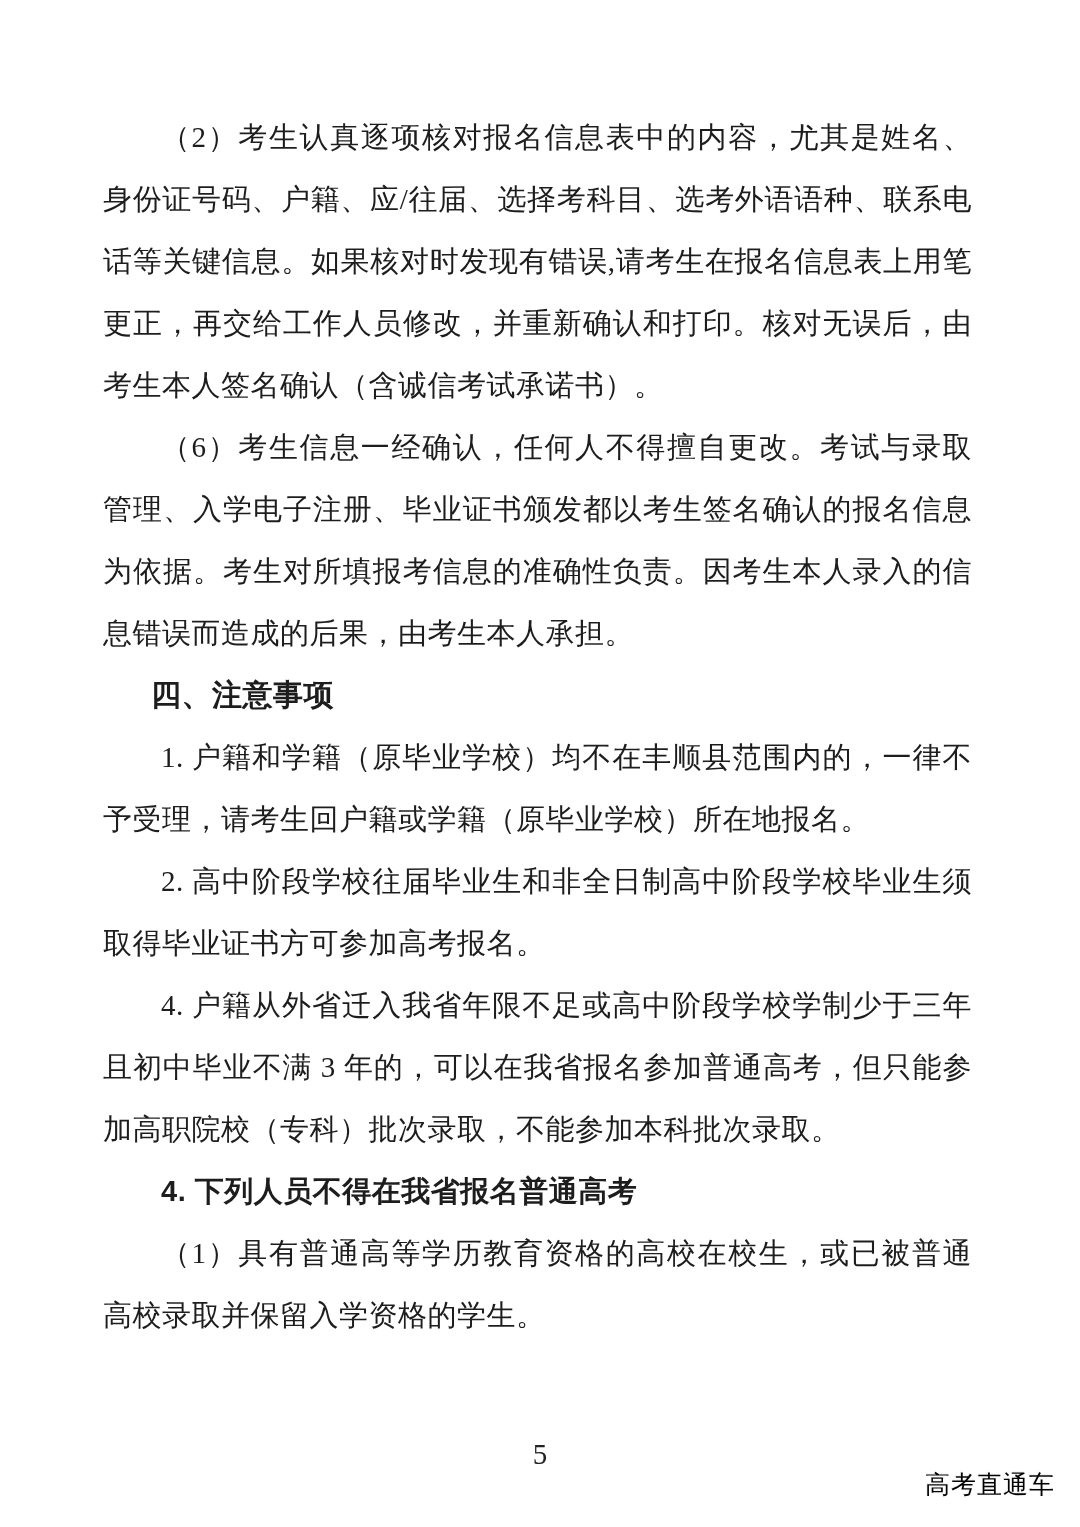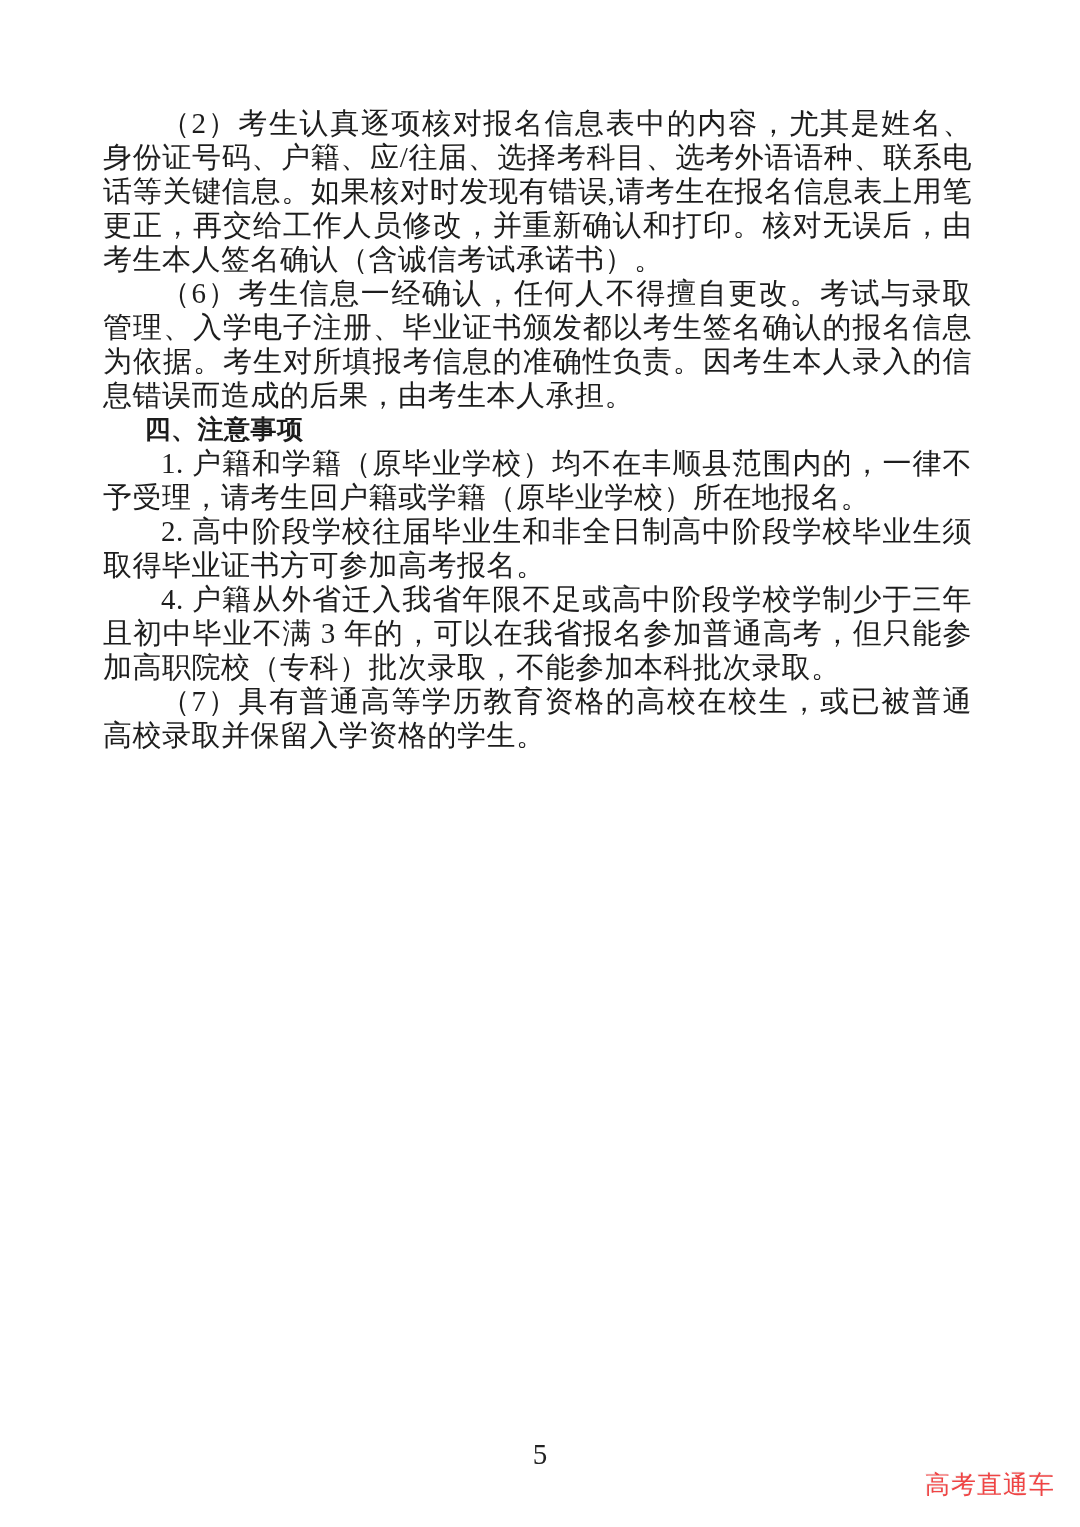--- a/index.html
+++ b/index.html
@@ -25,7 +25,7 @@
     margin: 0;
     padding: 0;
     font-size: 29px;
-    line-height: 34px;
+    line-height: 62px;
     color: #1d1d1d;
     text-align: justify;
     text-indent: 2em;

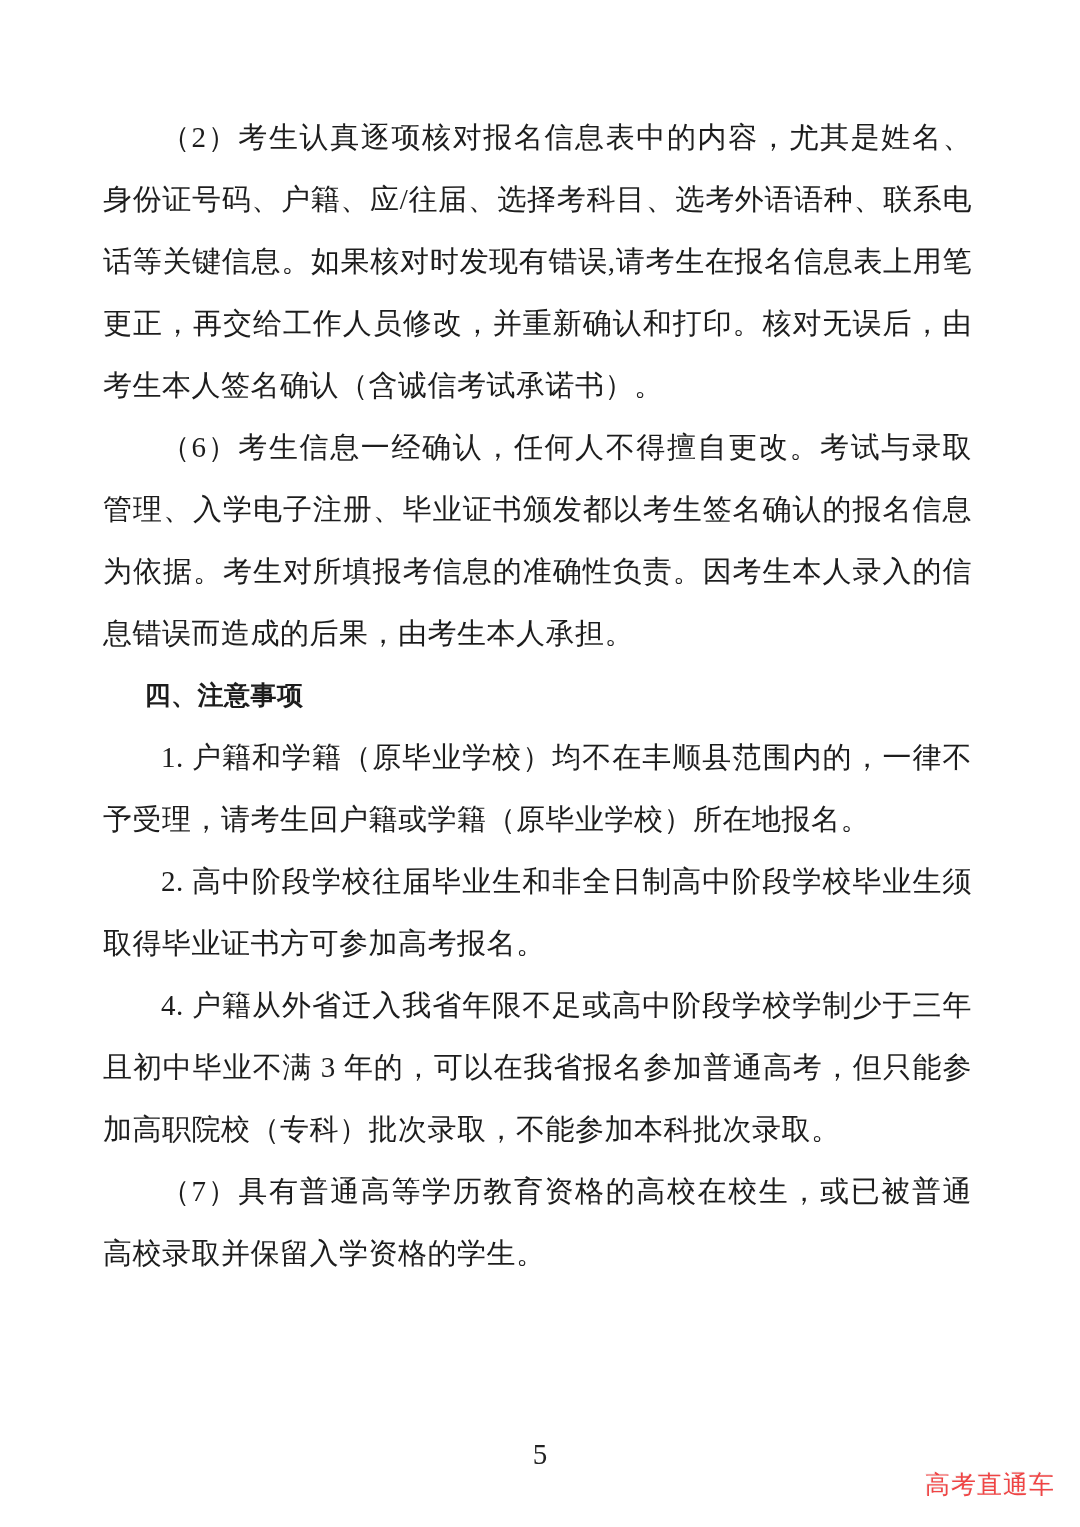--- a/index.html
+++ b/index.html
@@ -40,7 +40,7 @@
   .heading {
     font-family: "Liberation Sans", "DejaVu Sans", sans-serif;
     font-weight: 700;
-    font-size: 26px;
+    font-size: 30px;
     text-indent: 1.6em;
   }
   .heading-sub {

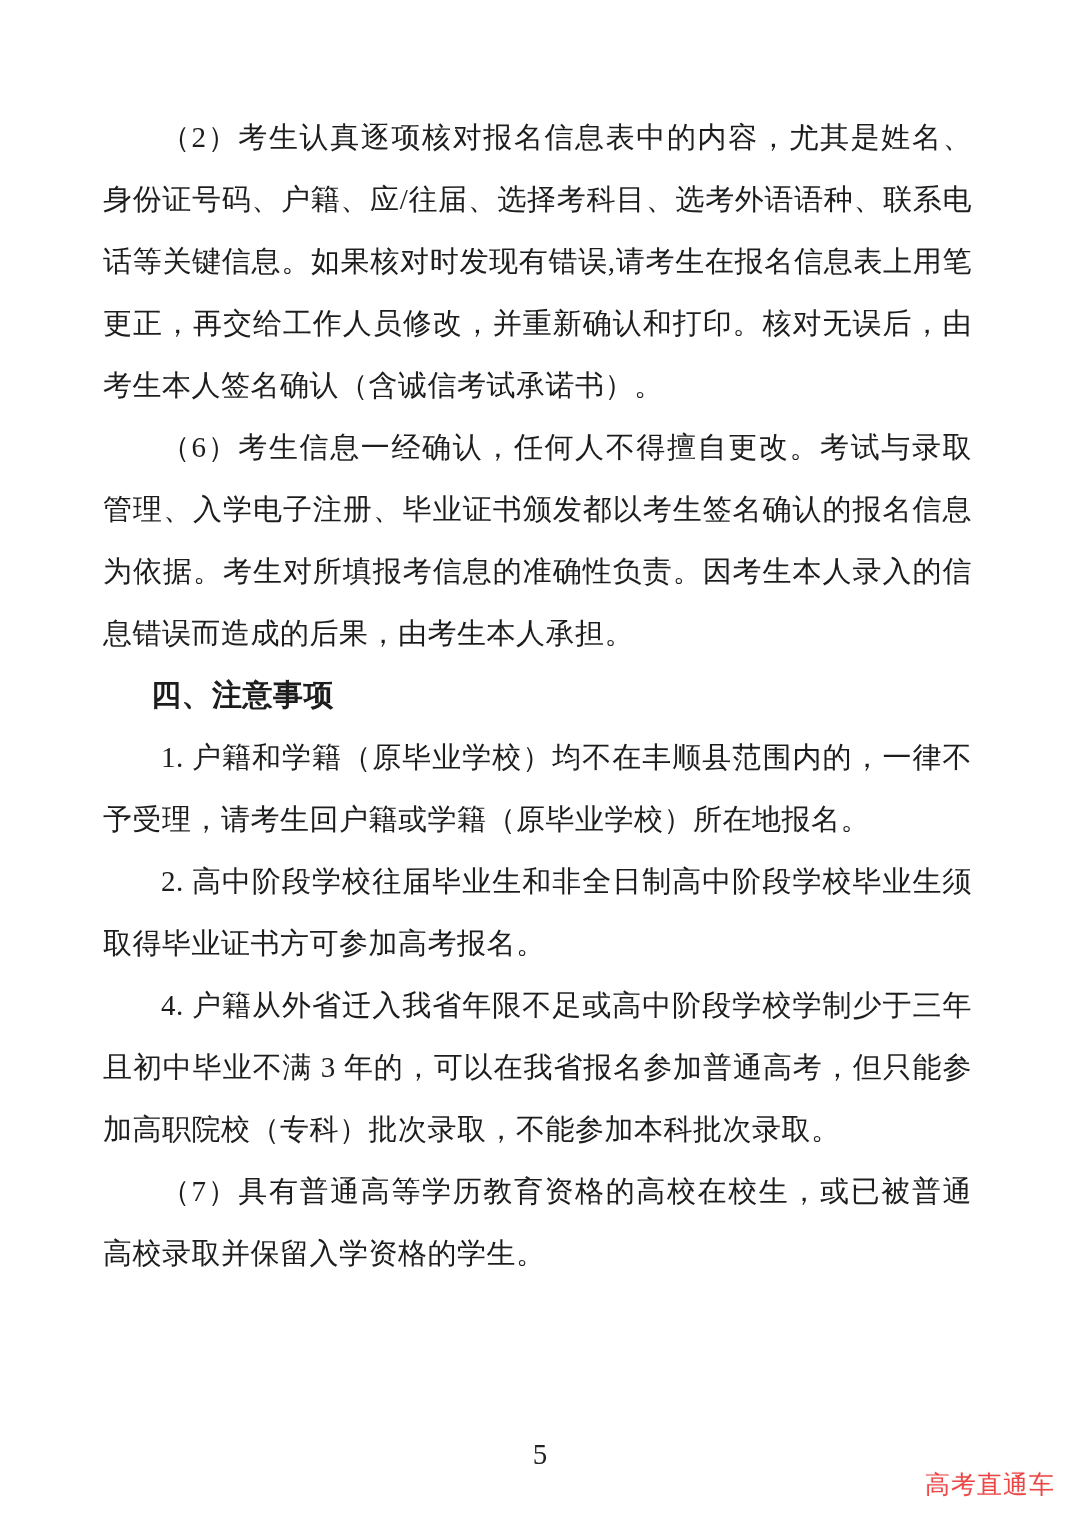--- a/index.html
+++ b/index.html
@@ -89,6 +89,7 @@
 
     <p class="para">4. 户籍从外省迁入我省年限不足或高中阶段学校学制少于三年且初中毕业不满 3 年的，可以在我省报名参加普通高考，但只能参加高职院校（专科）批次录取，不能参加本科批次录取。</p>
 
+    <p class="para heading-sub">4. 下列人员不得在我省报名普通高考</p>
 
     <p class="para">（7）具有普通高等学历教育资格的高校在校生，或已被普通高校录取并保留入学资格的学生。</p>
 

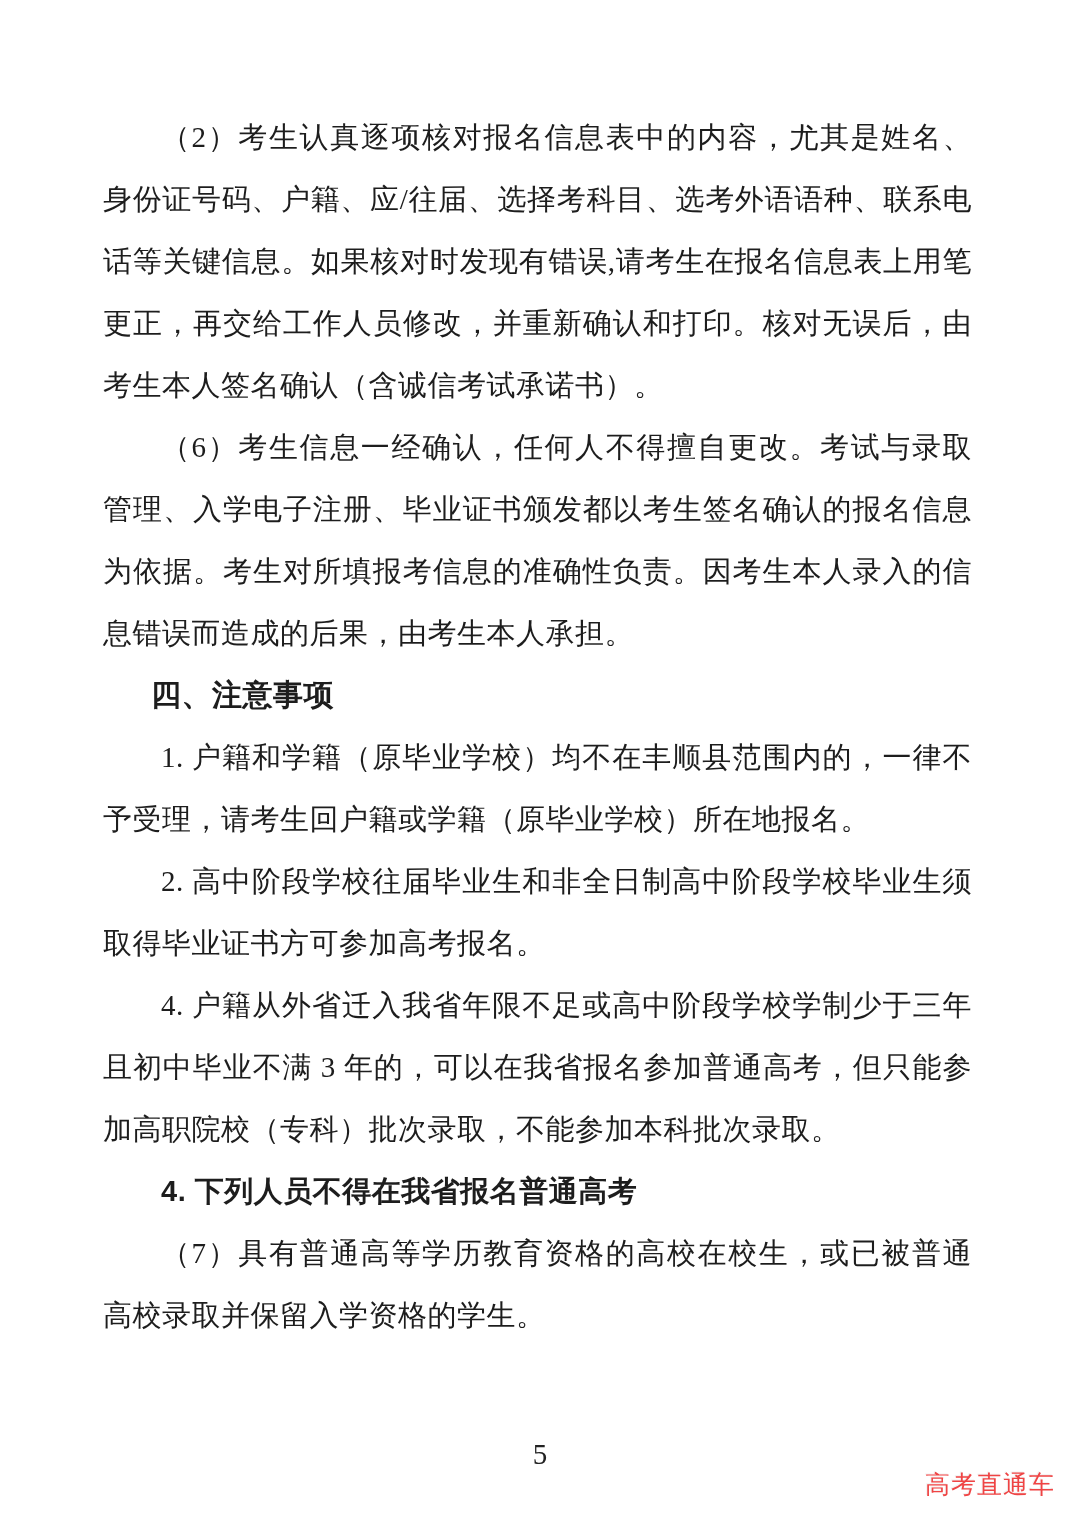--- a/index.html
+++ b/index.html
@@ -91,7 +91,7 @@
 
     <p class="para heading-sub">4. 下列人员不得在我省报名普通高考</p>
 
-    <p class="para">（7）具有普通高等学历教育资格的高校在校生，或已被普通高校录取并保留入学资格的学生。</p>
+    <p class="para">（1）具有普通高等学历教育资格的高校在校生，或已被普通高校录取并保留入学资格的学生。</p>
 
 
 

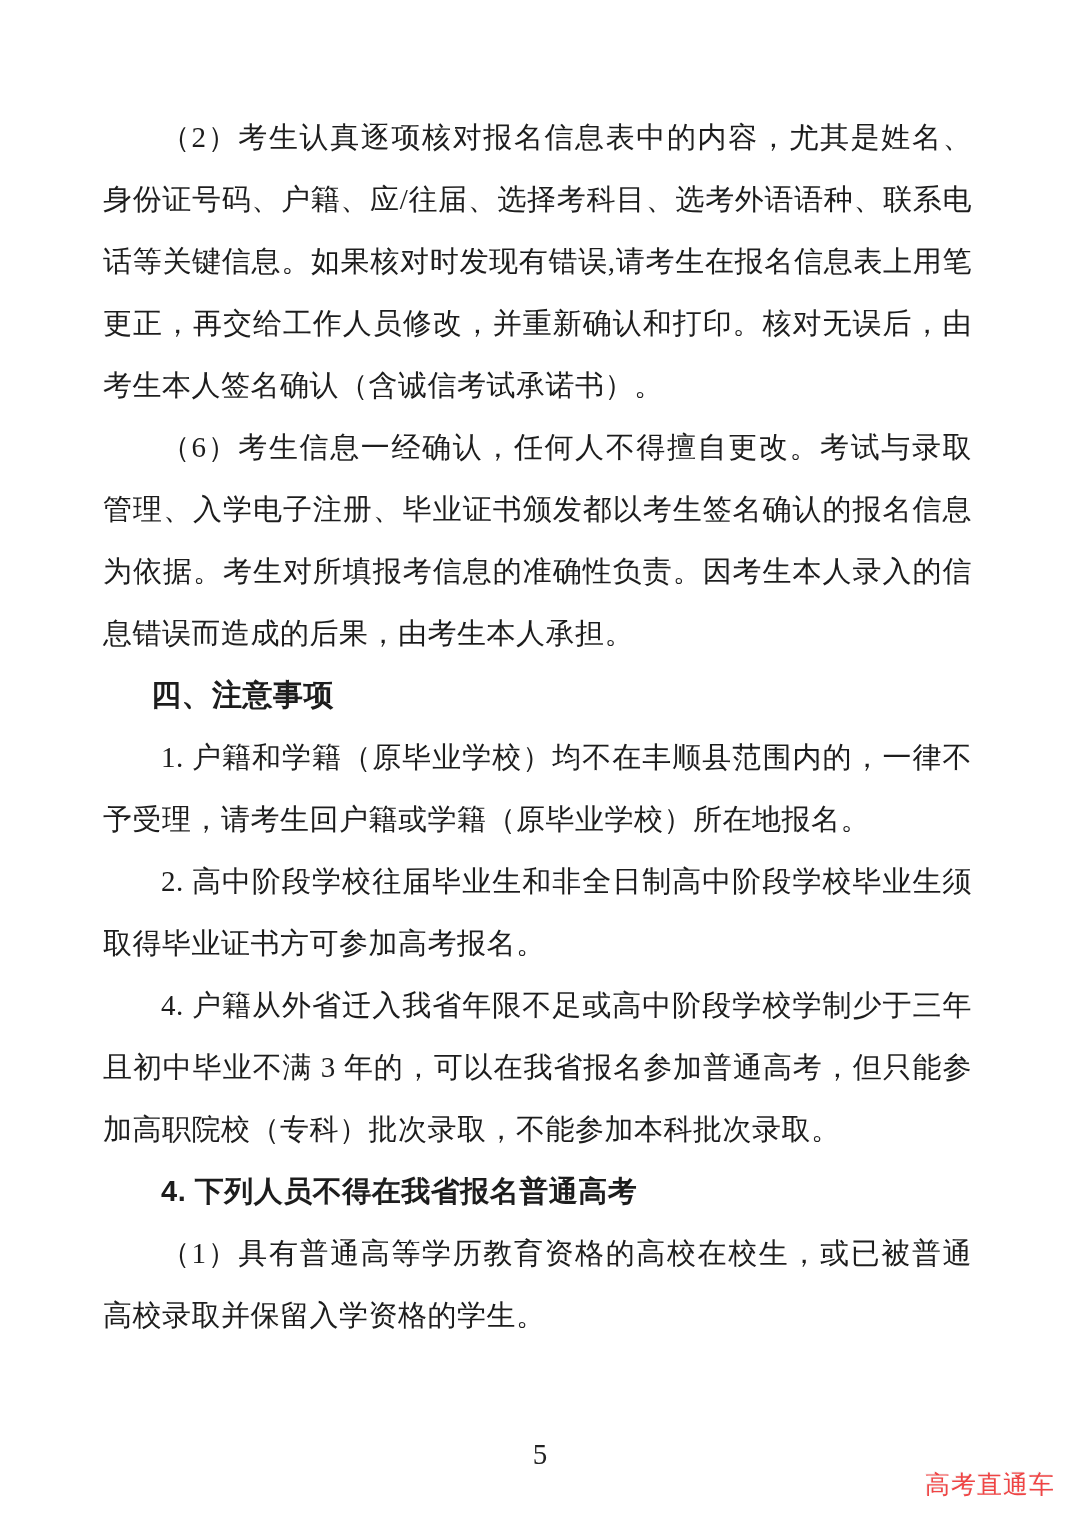--- a/index.html
+++ b/index.html
@@ -65,7 +65,7 @@
     top: 1468px;
     font-size: 25px;
     letter-spacing: 1px;
-    color: #ef4444;
+    color: #000000;
     font-family: "Liberation Sans", "DejaVu Sans", sans-serif;
     text-shadow: -1px -1px 0 #f2f2f2;
   }

